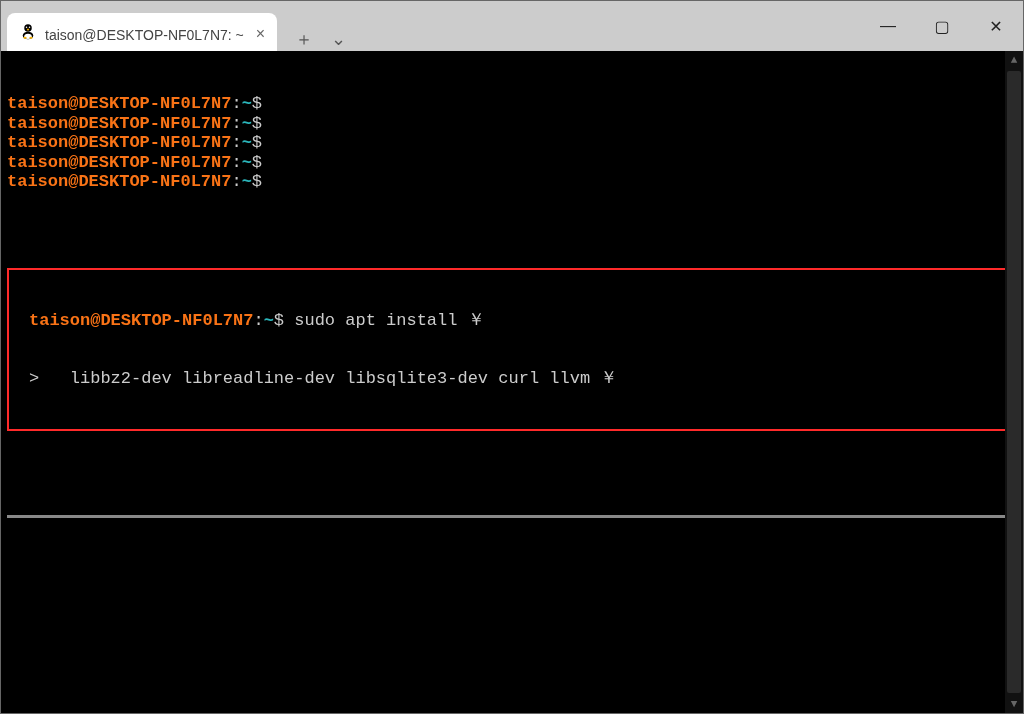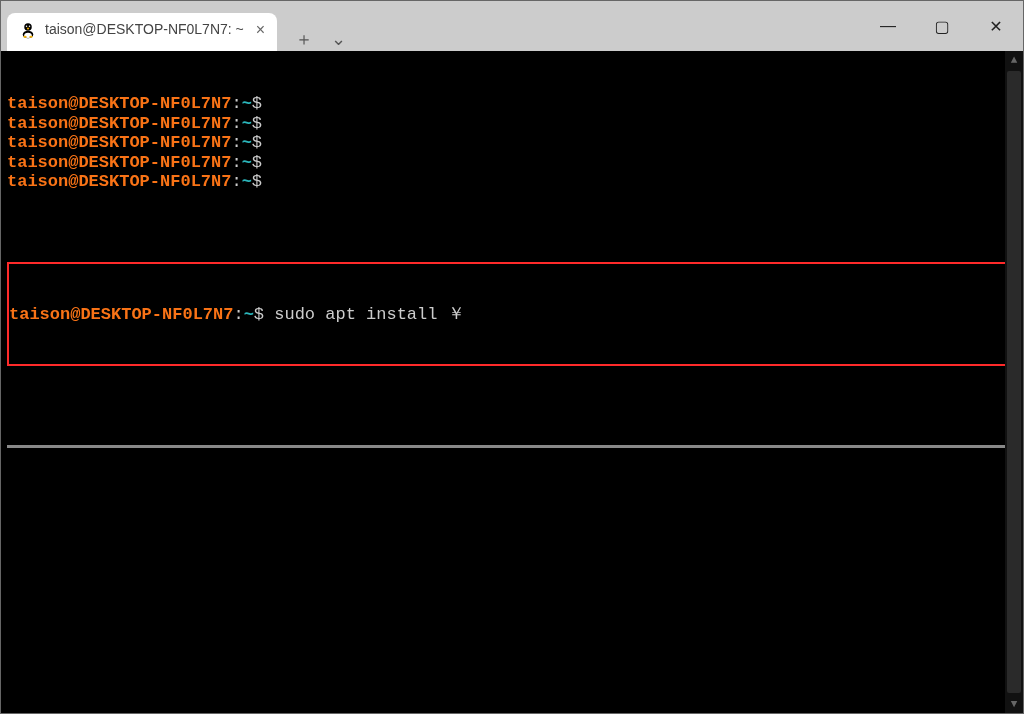--- a/index.html
+++ b/index.html
@@ -31,7 +31,7 @@
     border-top-left-radius:8px;
     border-top-right-radius:8px;
     padding:8px 12px 8px 12px;
-    display:flex; align-items:flex-start;
+    display:flex; align-items:flex-end;
     gap:8px;
     font-size:14px;
     color:#444;

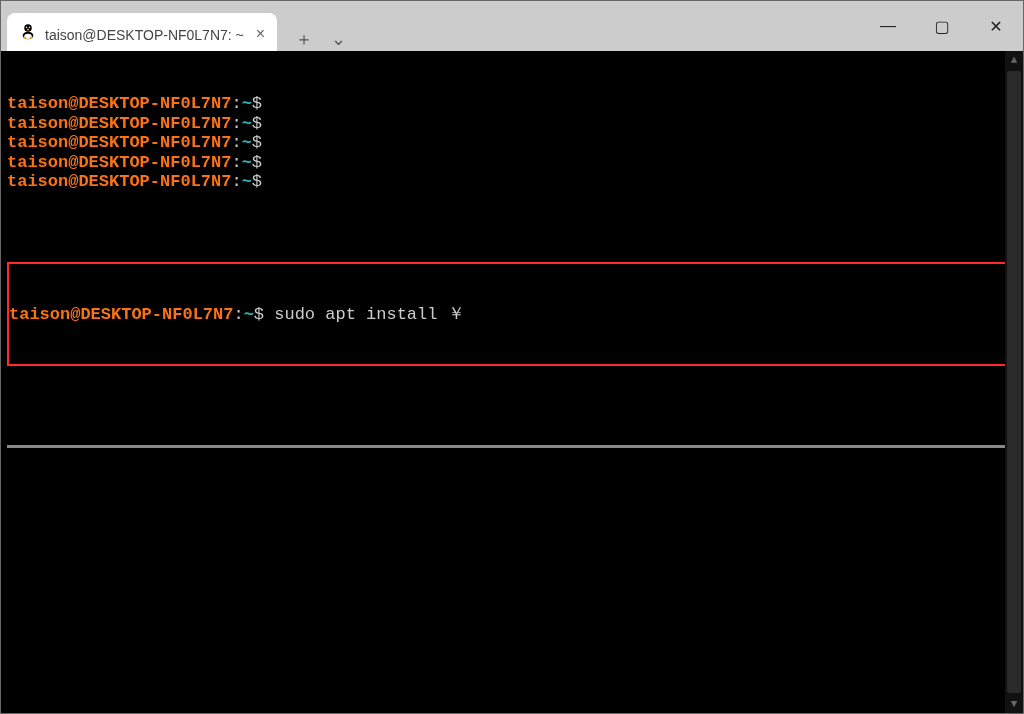--- a/index.html
+++ b/index.html
@@ -75,8 +75,8 @@
 
   .redbox {
     border:2px solid #ff2a2a;
-    padding:1px 0;
-    margin:12px 0;
+    padding:1px 20px;
+    margin:18px 0;
     display:block;
   }
 

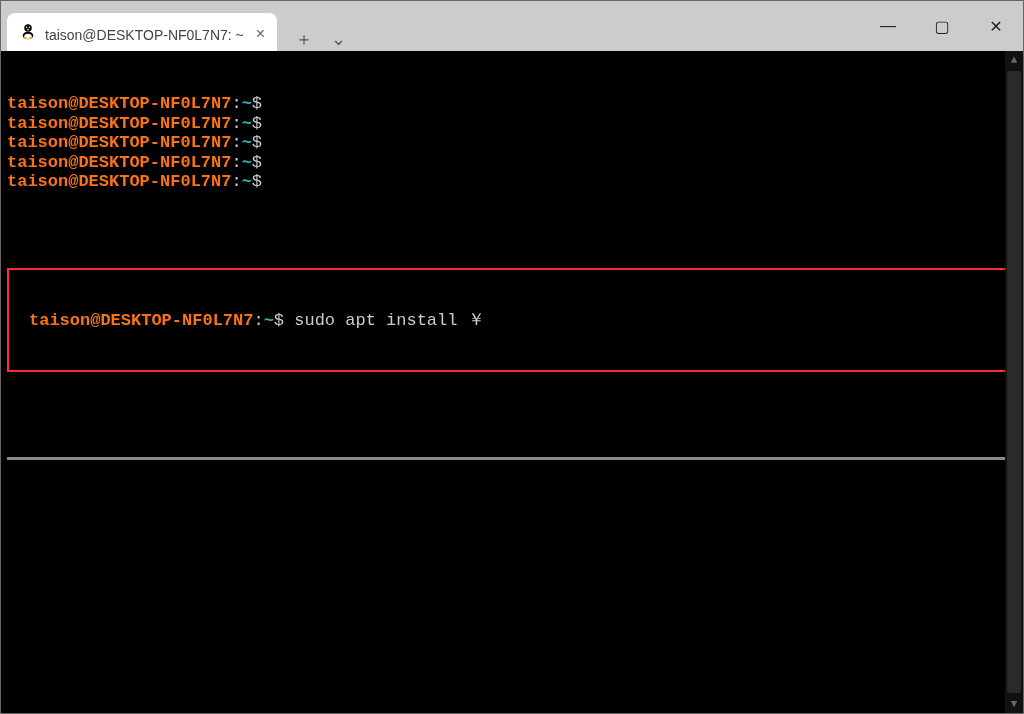--- a/index.html
+++ b/index.html
@@ -146,6 +146,7 @@
 
     <div class="redbox">
       <span class="line"><span class="green">taison@DESKTOP-NF0L7N7</span><span class="white">:</span><span class="cyan">~</span><span class="white">$</span> <span class="white">sudo apt install ￥</span></span>
+      <span class="line white">&gt;   libbz2-dev libreadline-dev libsqlite3-dev curl llvm ￥</span>
     </div>
 
     <hr class="hr">

